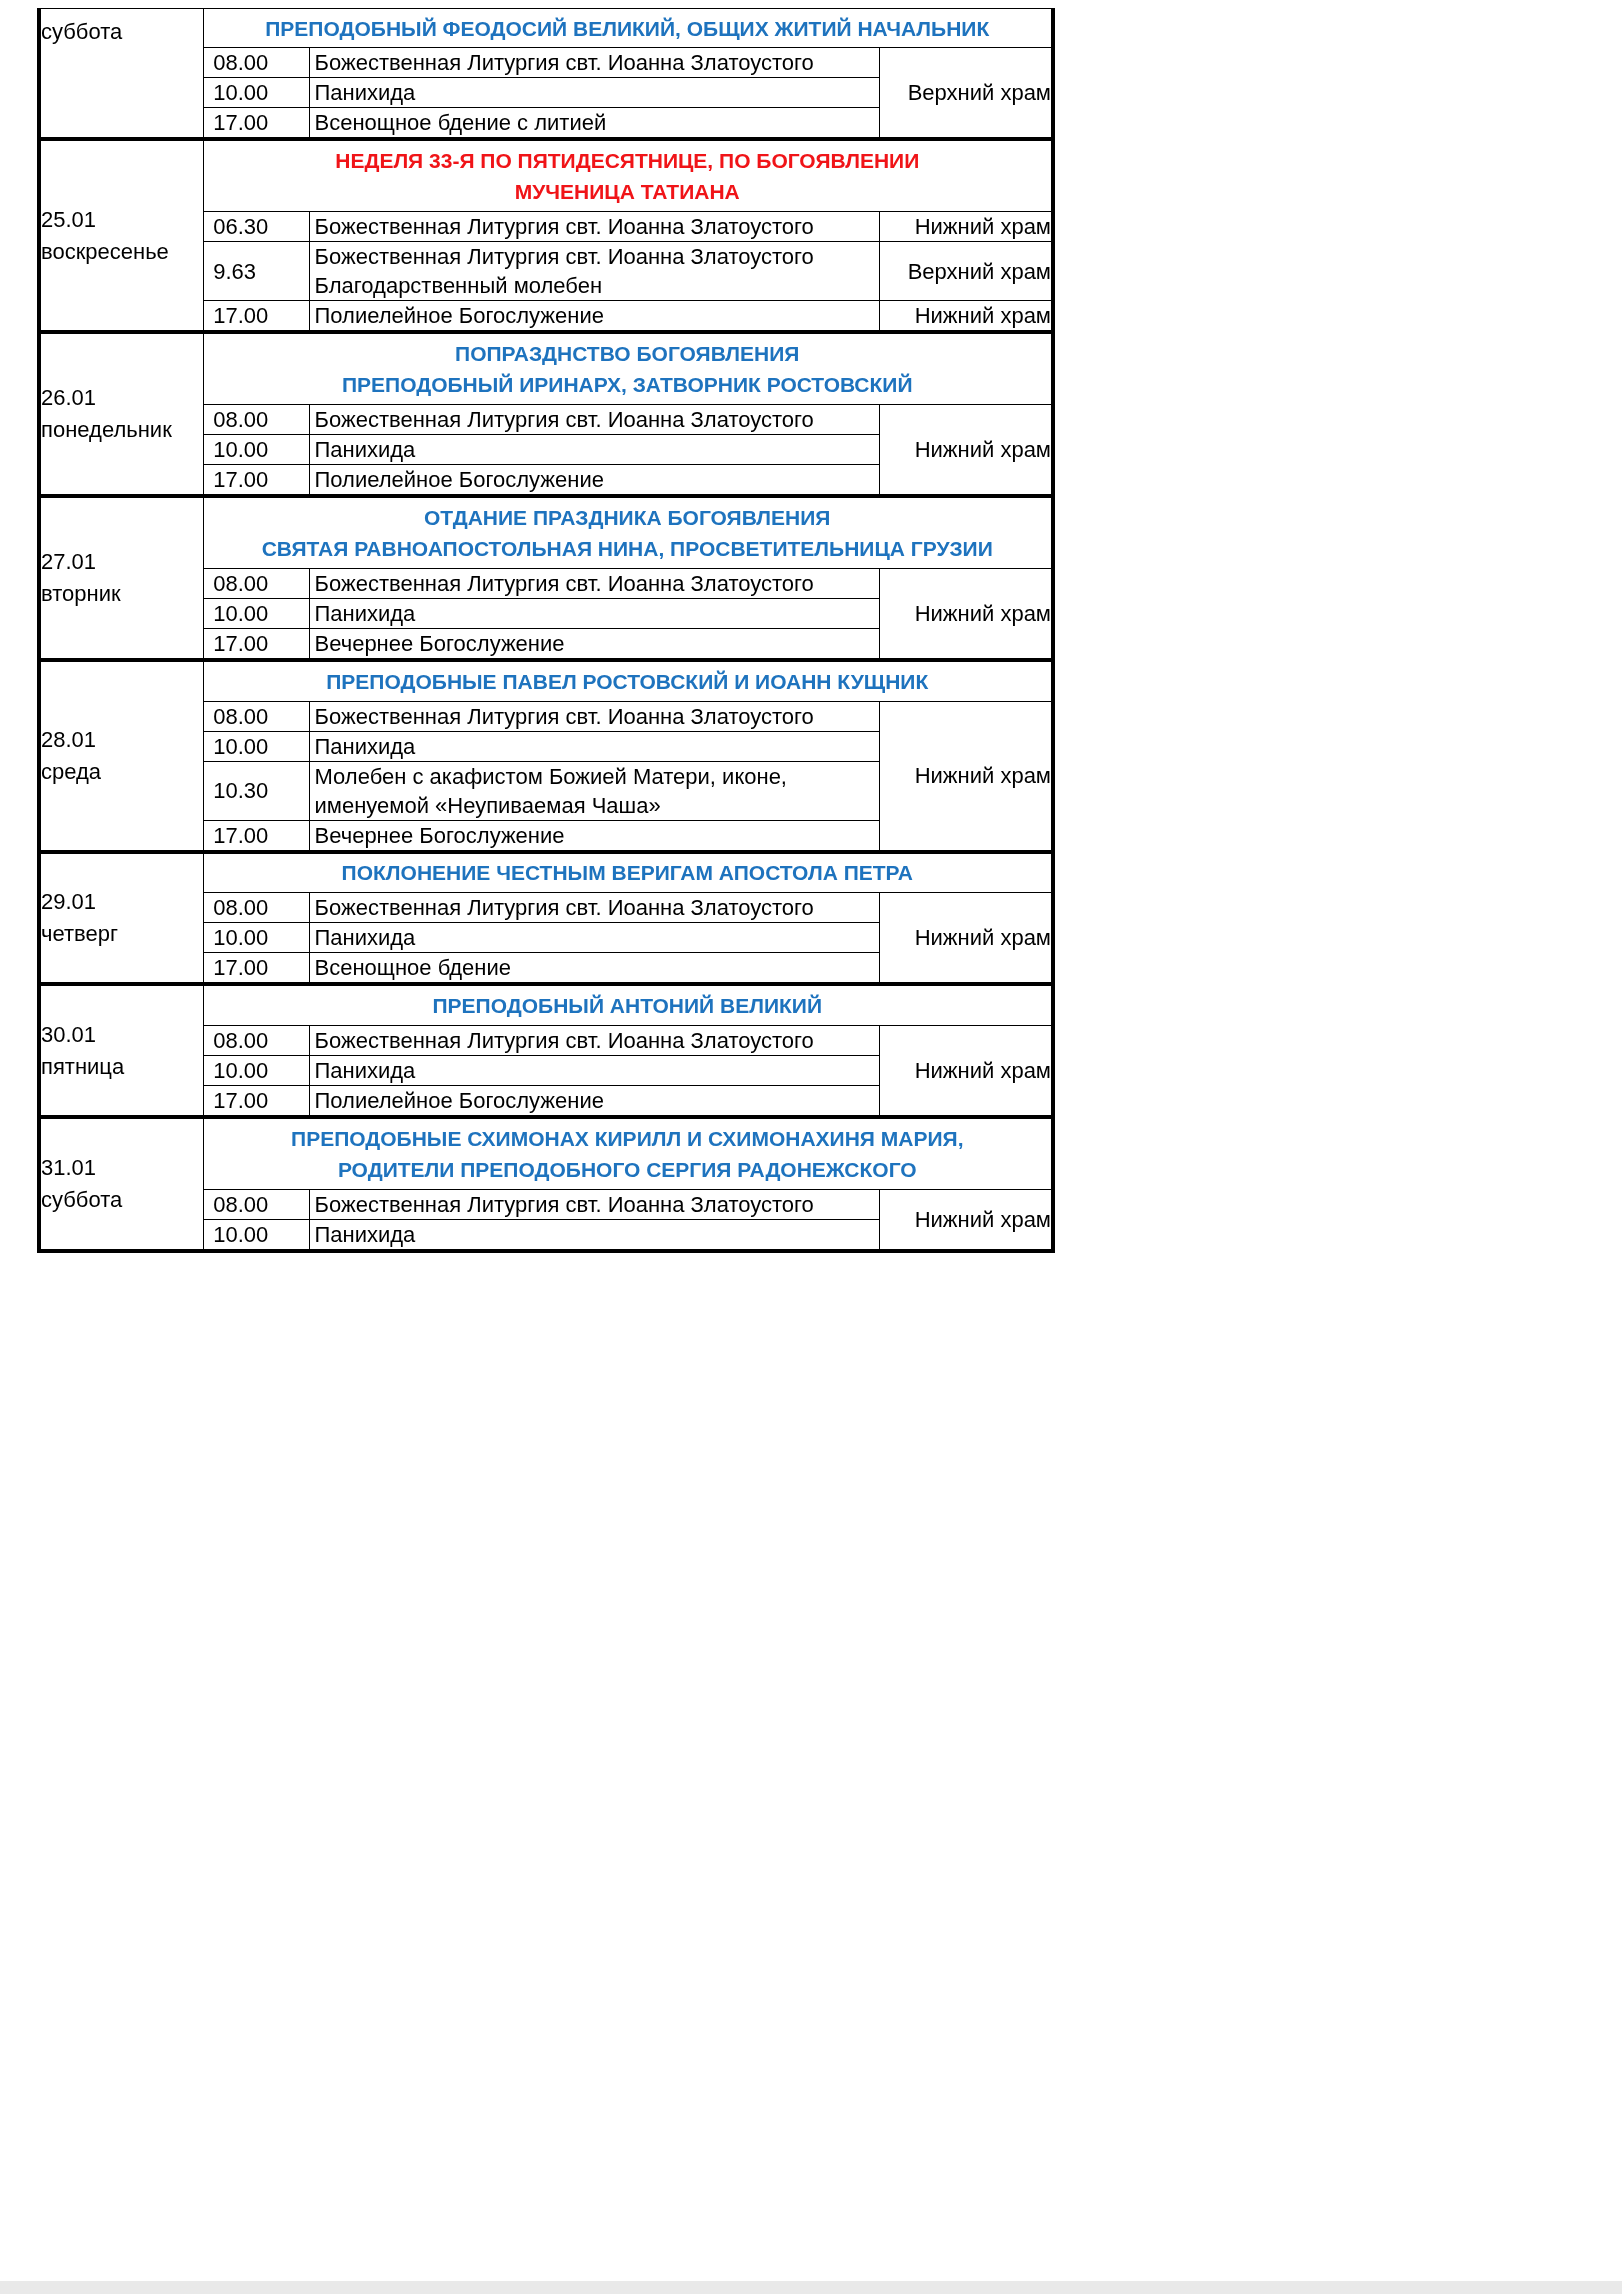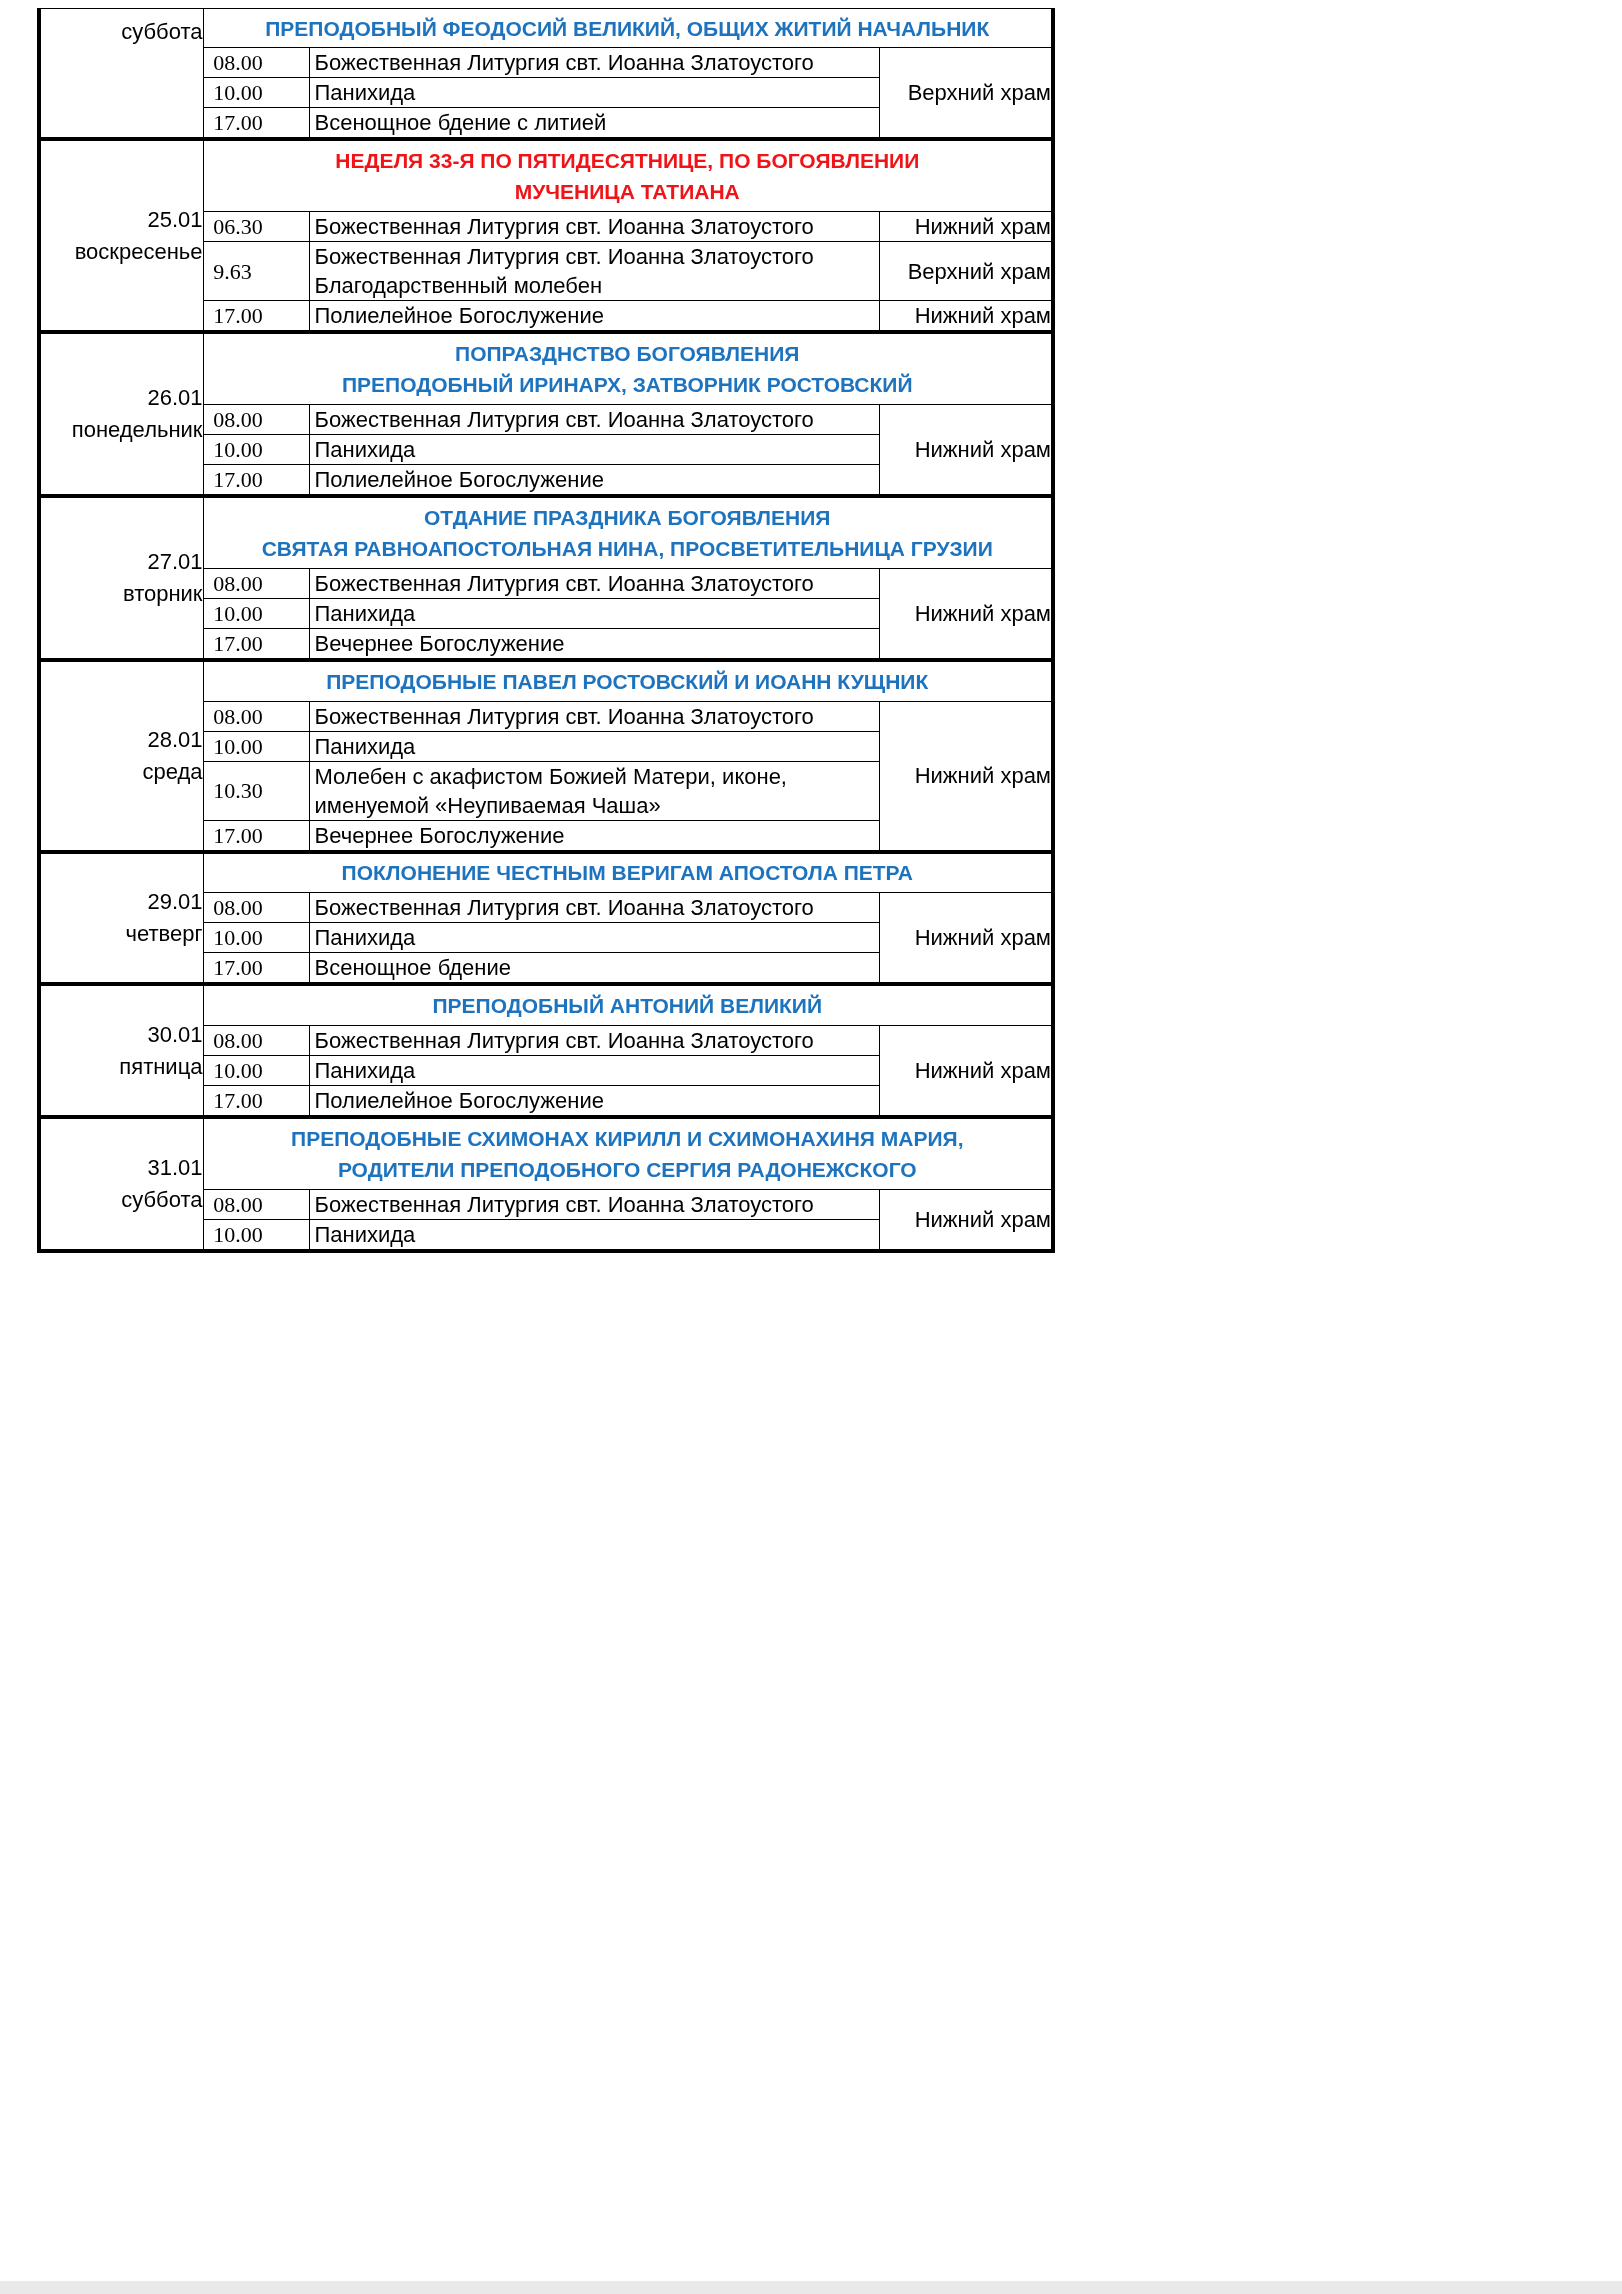--- a/index.html
+++ b/index.html
@@ -40,7 +40,7 @@
   tr.day-start.cut-top td { border-top: 1.9px solid var(--border, #000); }
 
   .date-cell {
-    text-align: right;
+    text-align: left;
     vertical-align: middle;
     line-height: 32px;
   }

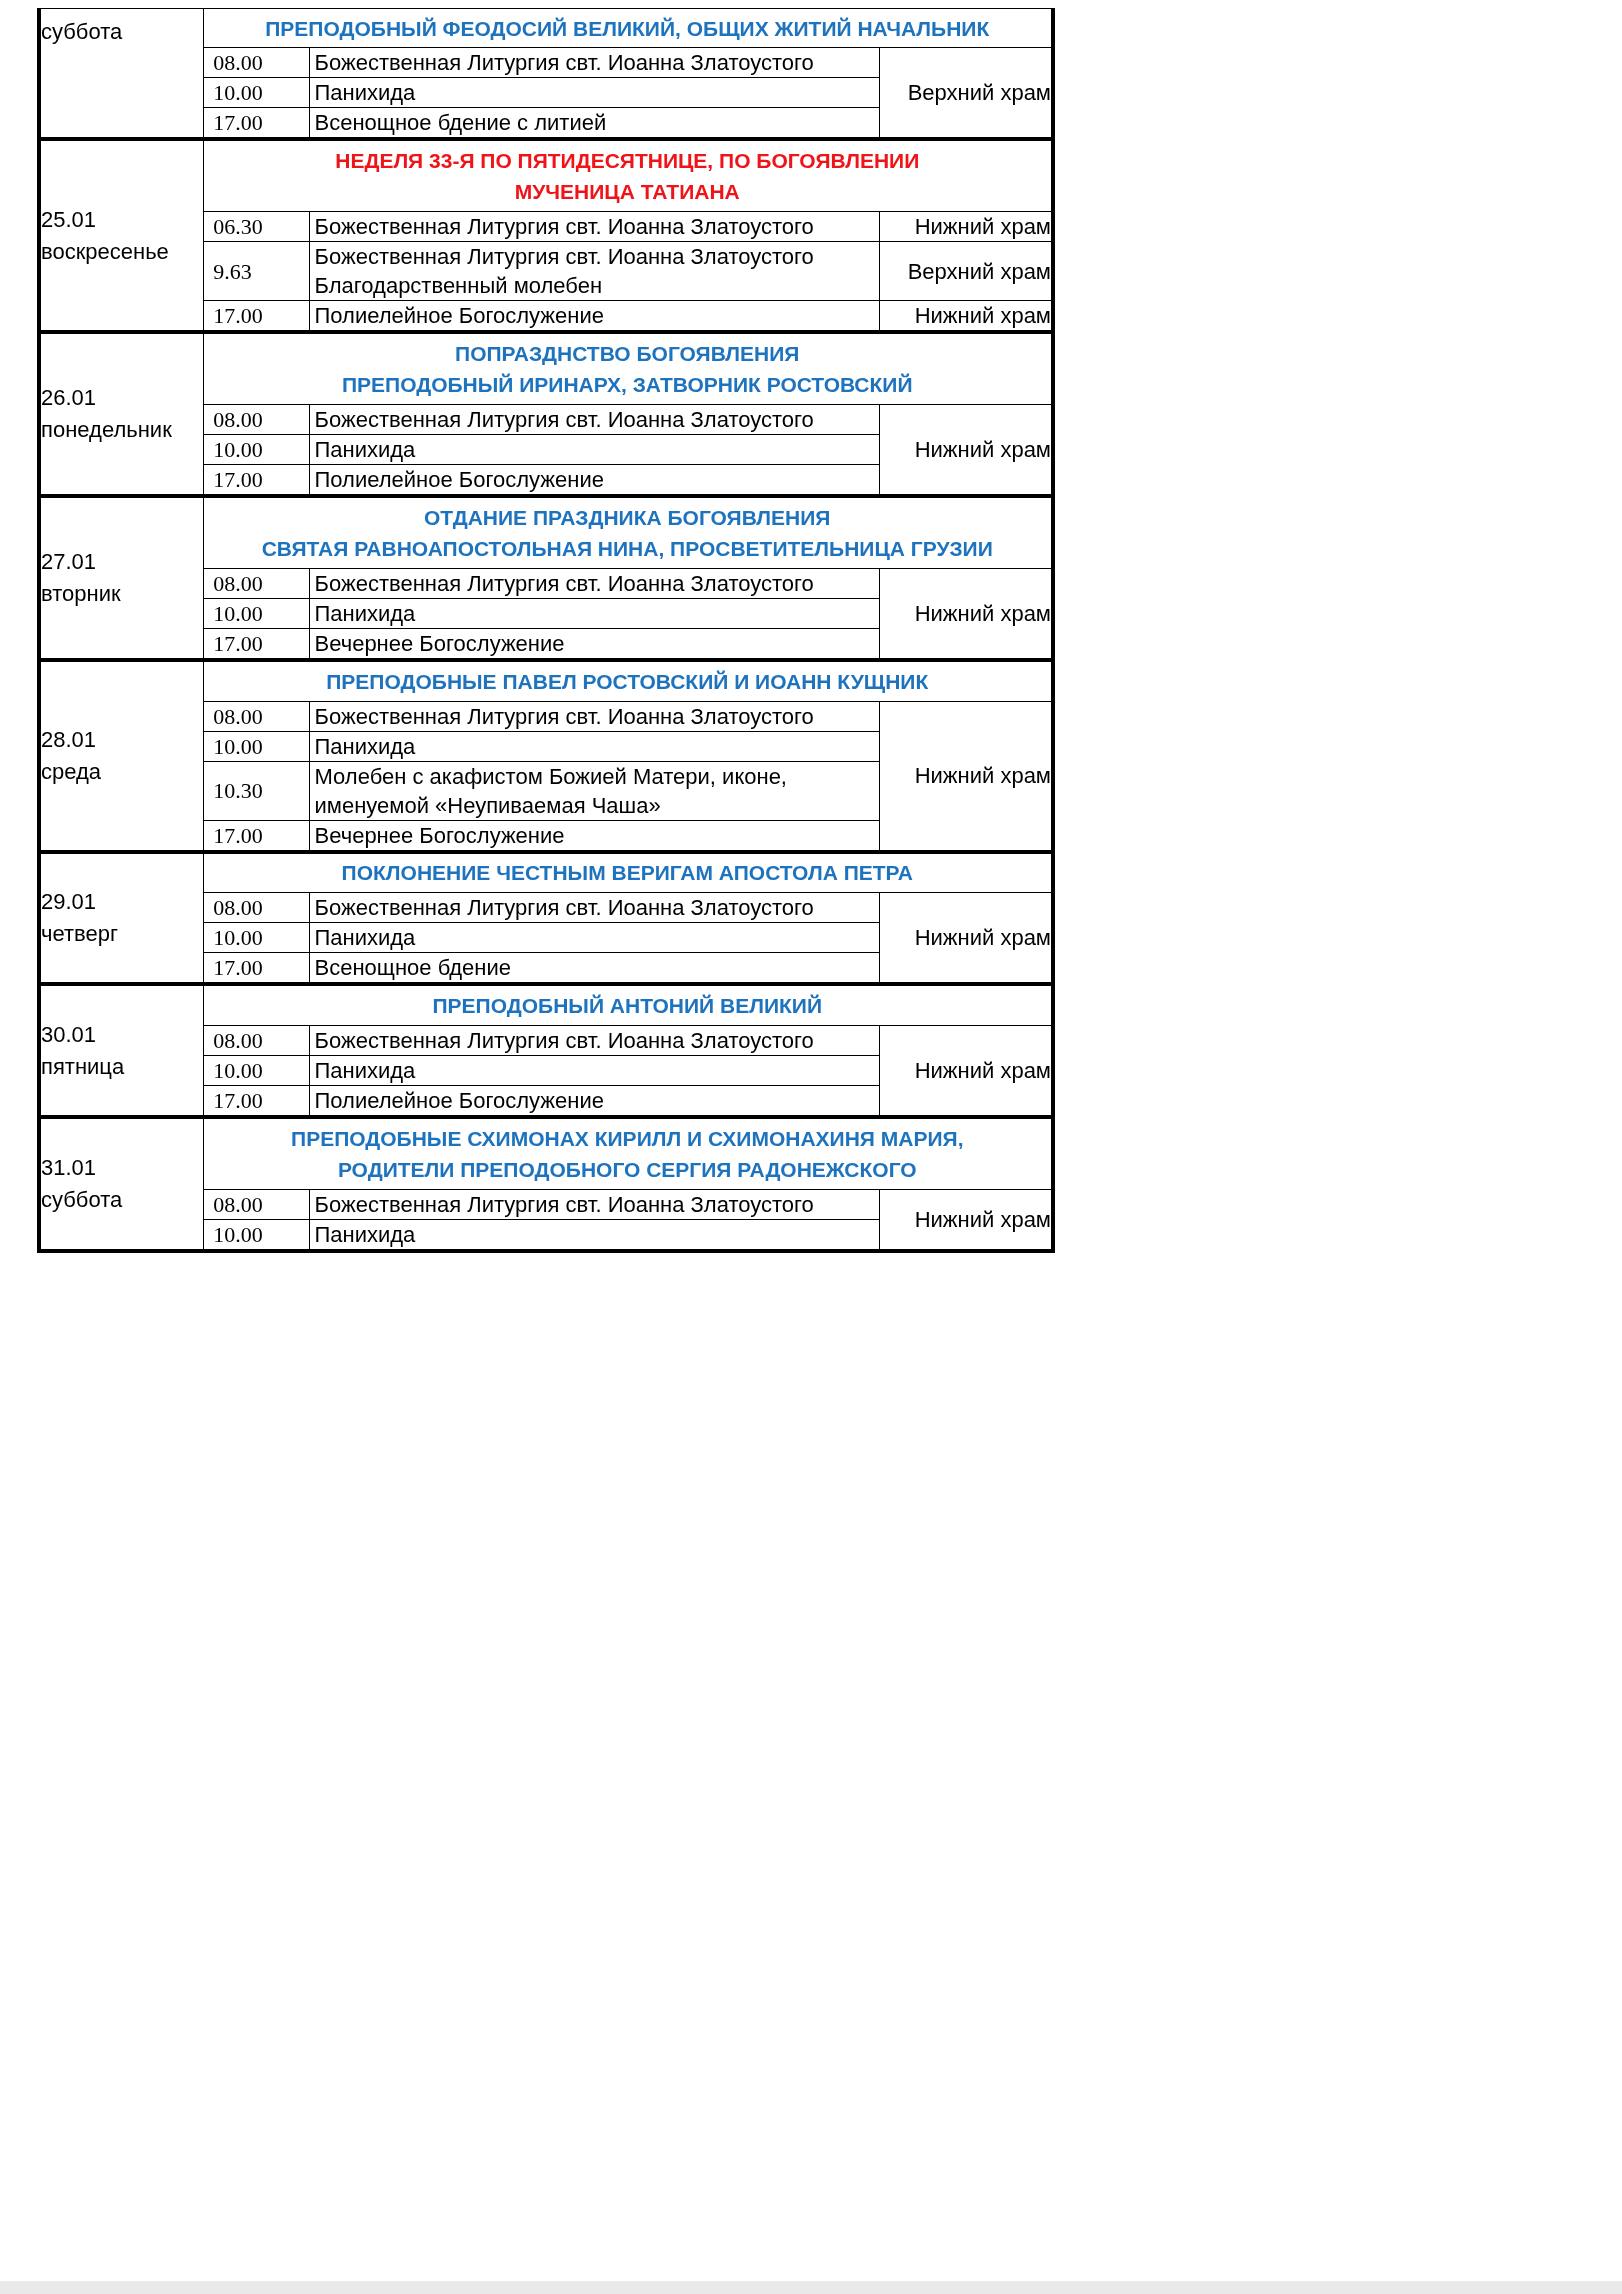--- a/index.html
+++ b/index.html
@@ -63,7 +63,6 @@
     padding-left: 9.7px;
     vertical-align: middle;
     line-height: 29px;
-    font-family: Liberation Serif, serif;
   }
   .service-cell {
     padding-left: 5px;

